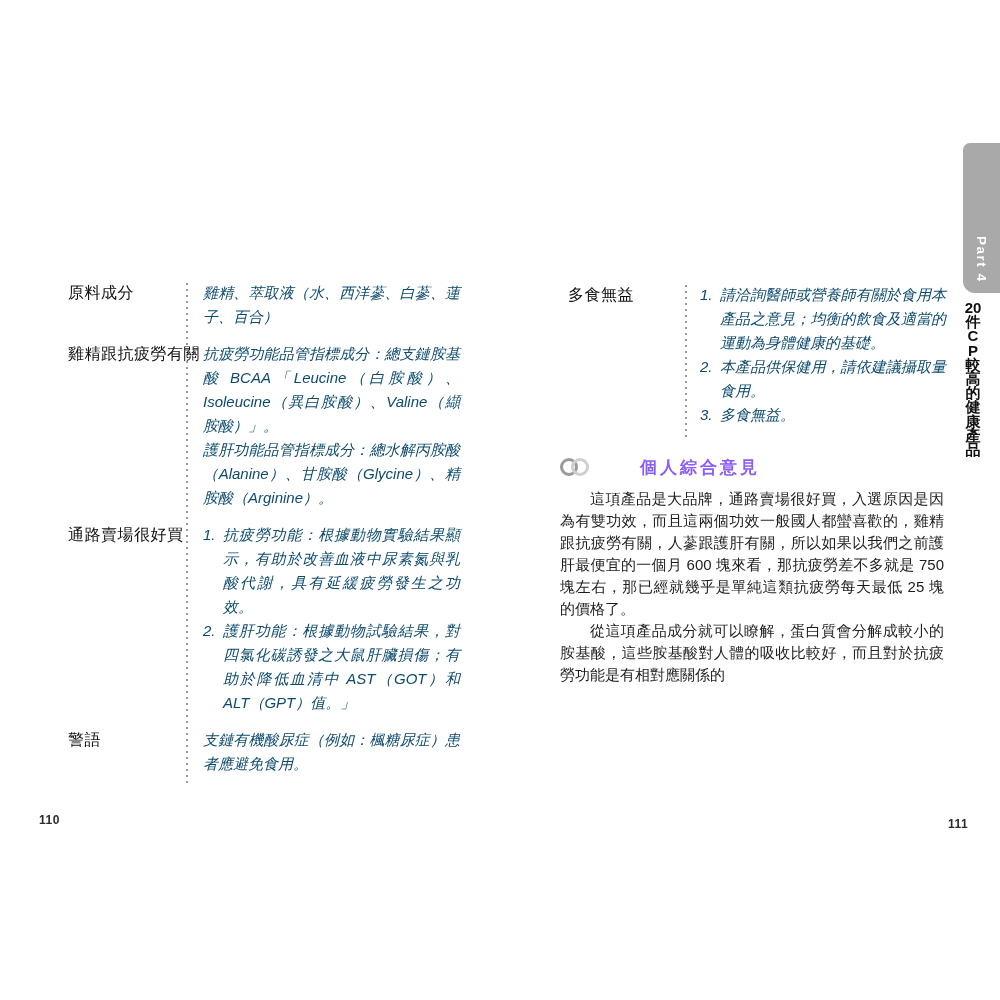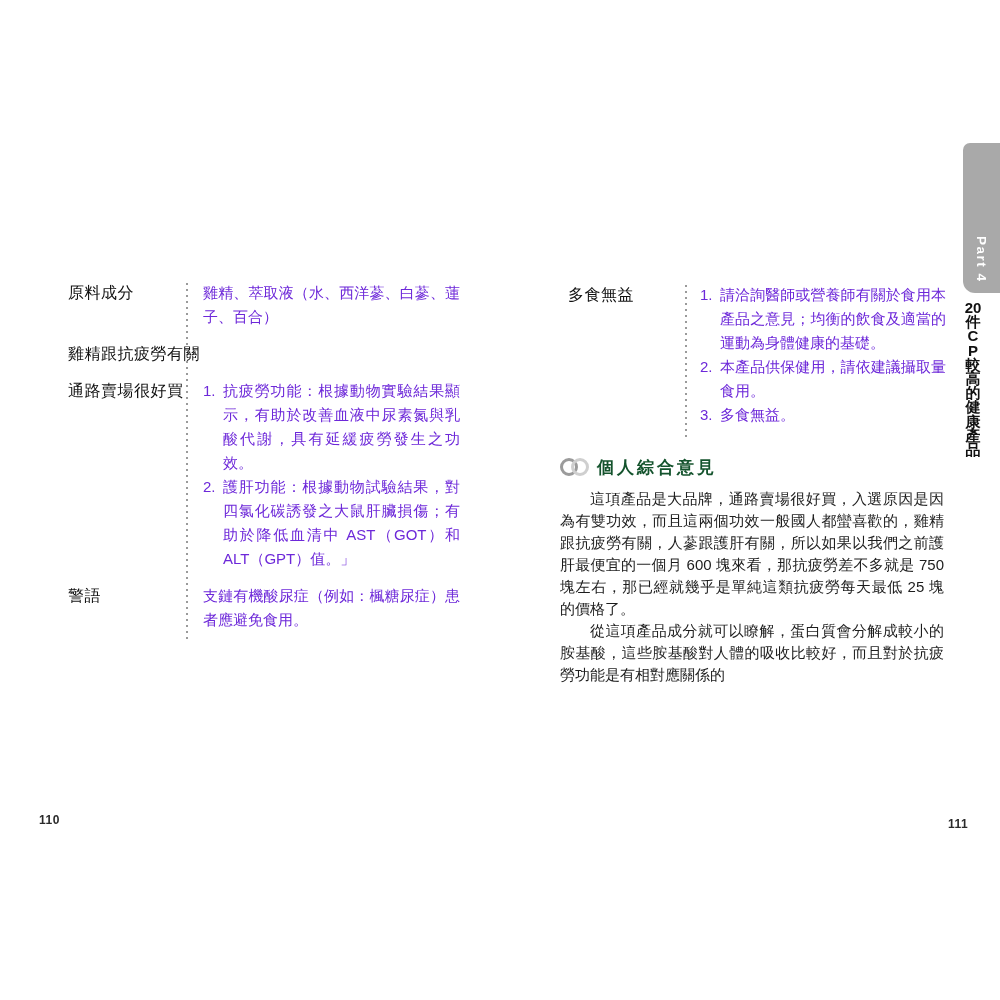--- a/index.html
+++ b/index.html
@@ -27,7 +27,7 @@
     letter-spacing:0.5px; line-height:24px; color:#111;
   }
   .spec-table.right .tlabel { width:132px; flex:0 0 132px; }
-  .tcell { flex:1; font-size:15px; line-height:24px; color:#6d28d9; }
+  .tcell { flex:1; font-size:15px; line-height:24px; color:#0c4a6e;font-style:italic; }
   .tcell p { margin:0; text-align:justify; }
   .list-item { display:flex; }
   .list-item .marker { flex:0 0 20px; }

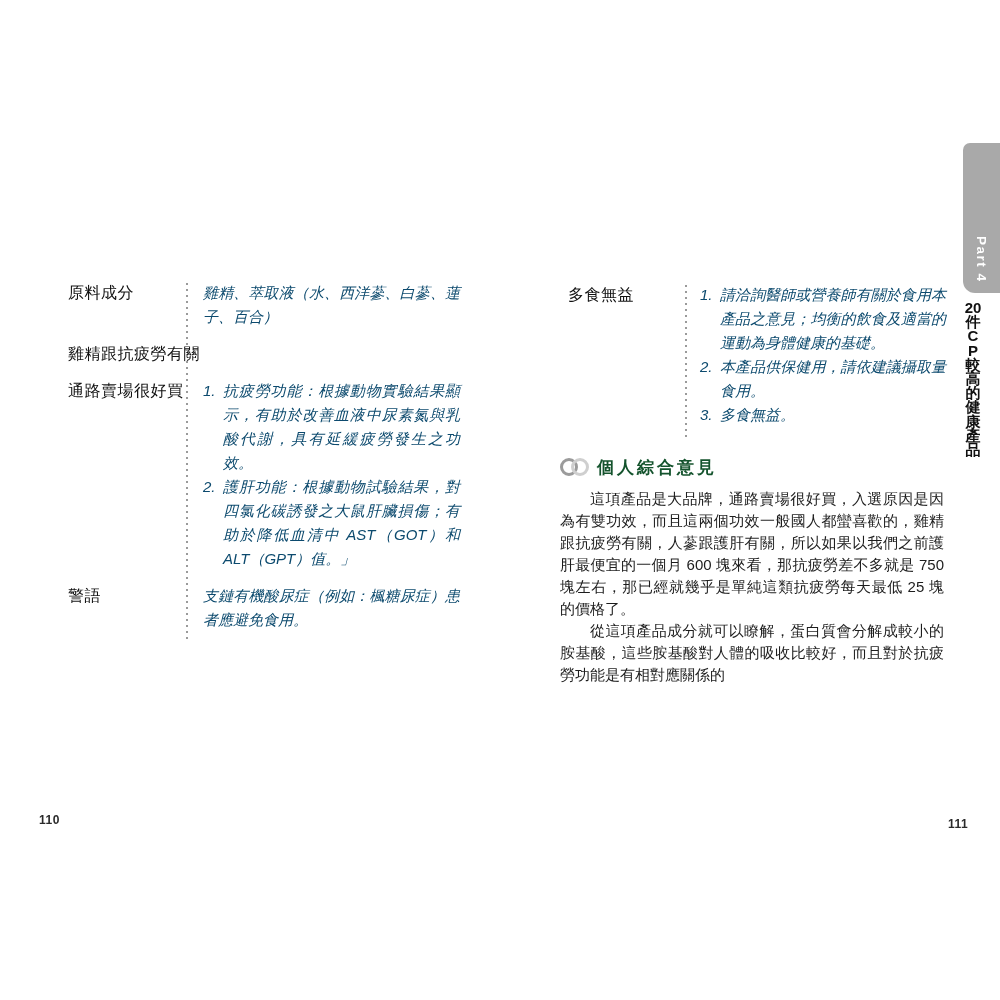--- a/index.html
+++ b/index.html
@@ -90,6 +90,10 @@
 
     <div class="trow">
       <div class="tlabel">雞精跟抗疲勞有關</div>
+      <div class="tcell">
+        <p>抗疲勞功能品管指標成分：總支鏈胺基酸 BCAA「Leucine（白胺酸）、Isoleucine（異白胺酸）、Valine（纈胺酸）」。</p>
+        <p>護肝功能品管指標成分：總水解丙胺酸（Alanine）、甘胺酸（Glycine）、精胺酸（Arginine）。</p>
+      </div>
     </div>
 
     <div class="trow">

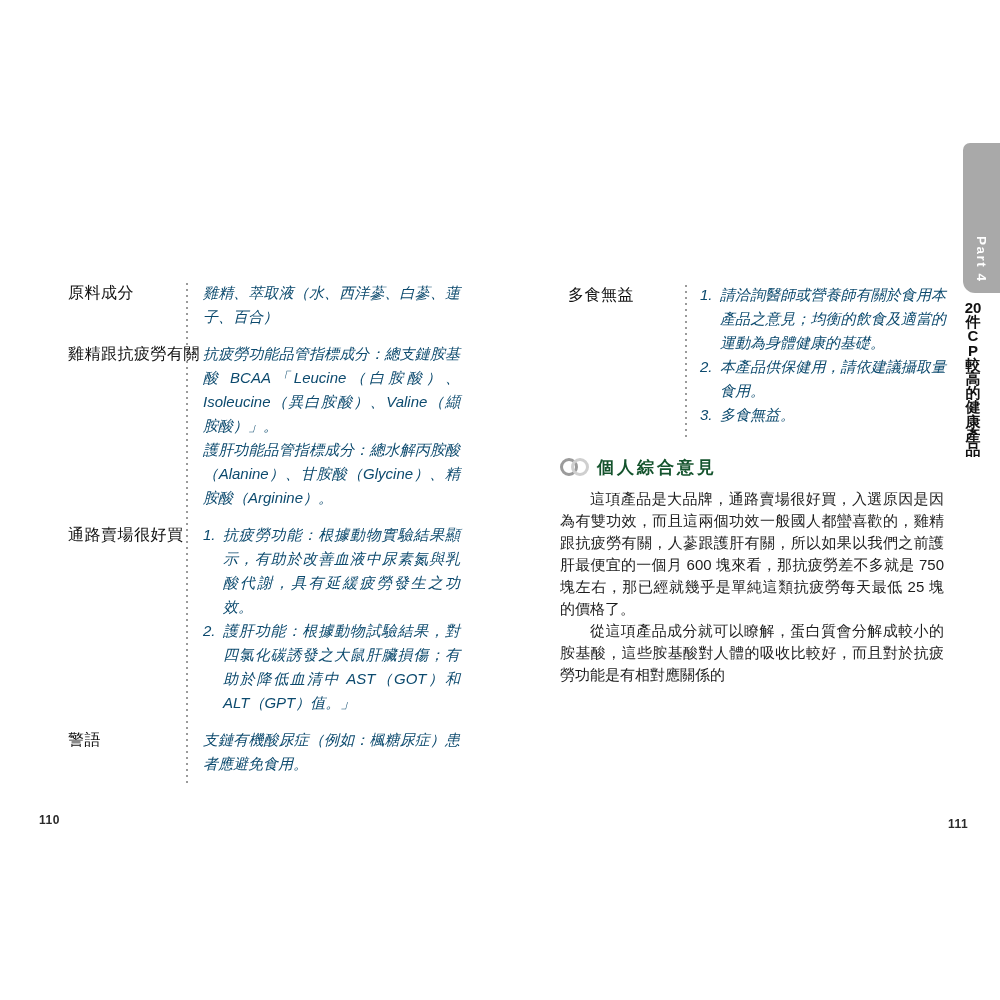--- a/index.html
+++ b/index.html
@@ -41,7 +41,7 @@
   .ring.light { border-color:#cfcfcf; margin-left:-7px; }
   .opinion-title {
     font-family:"DejaVu Serif","Liberation Serif",serif;
-    font-size:17px; font-weight:600; color:#14532d; letter-spacing:3px;
+    font-size:17px; font-weight:600; color:#8b5cf6; letter-spacing:3px;margin-left:43px;
   }
   .opinion-body { margin-top:8px; }
   .opinion-body p {

